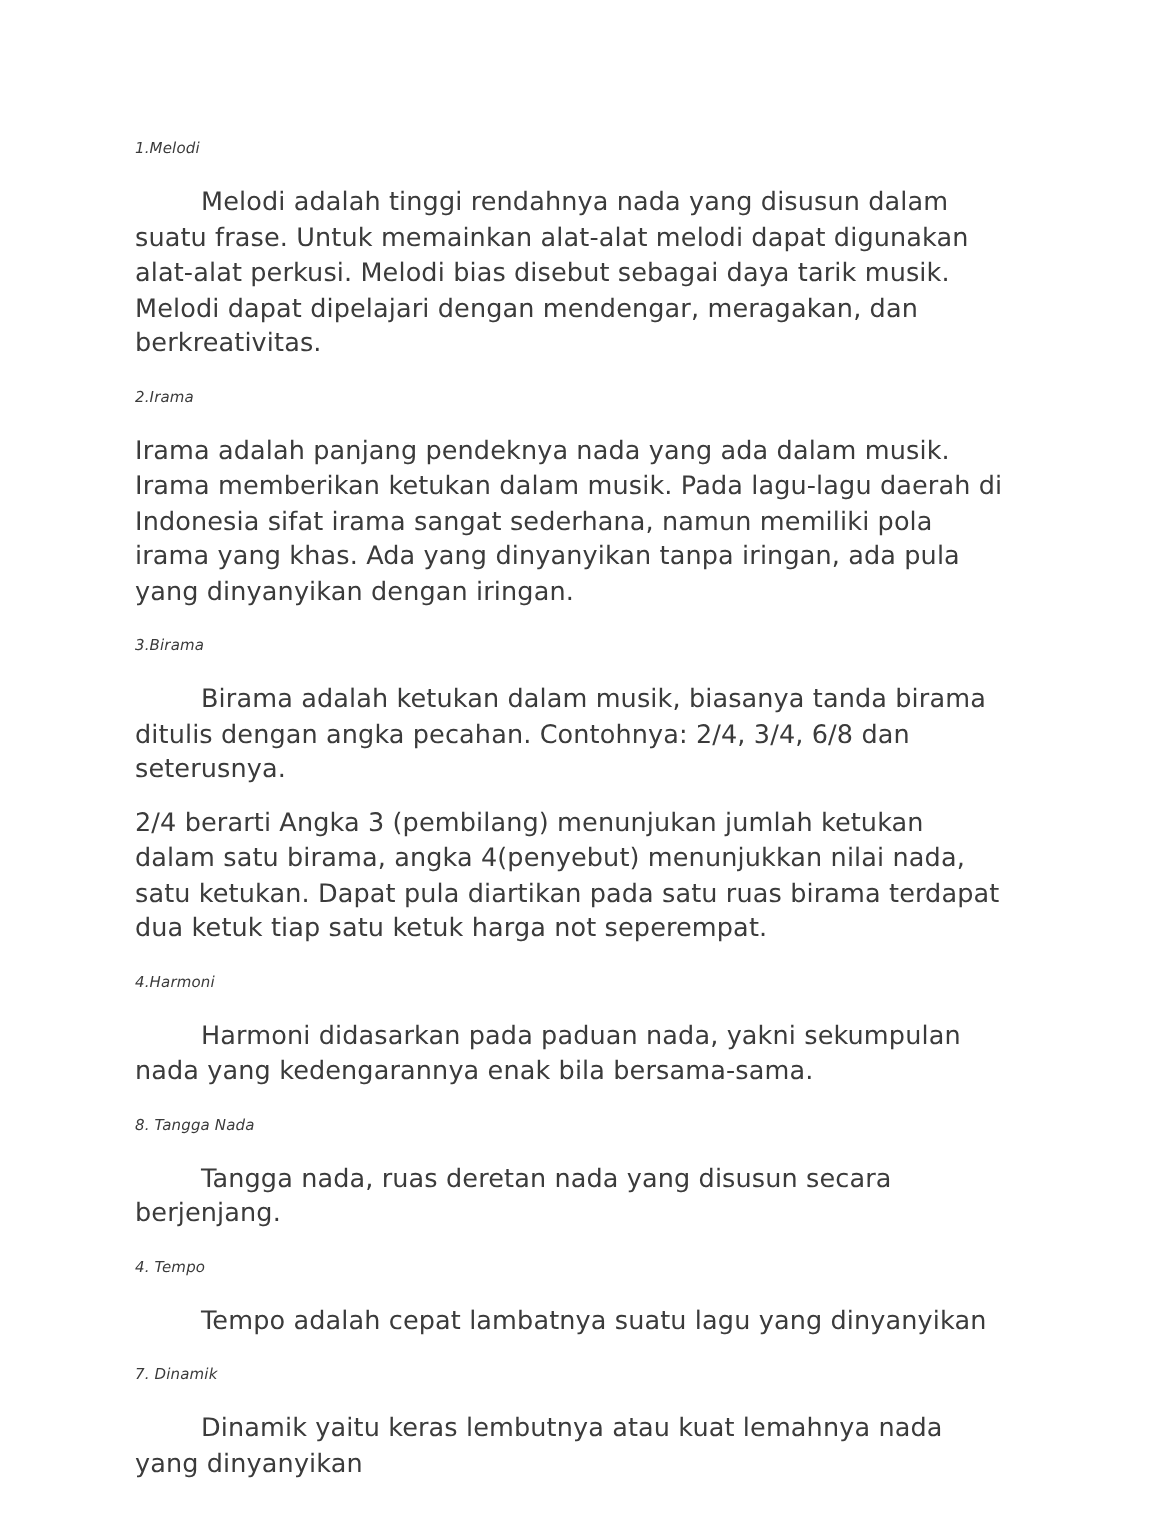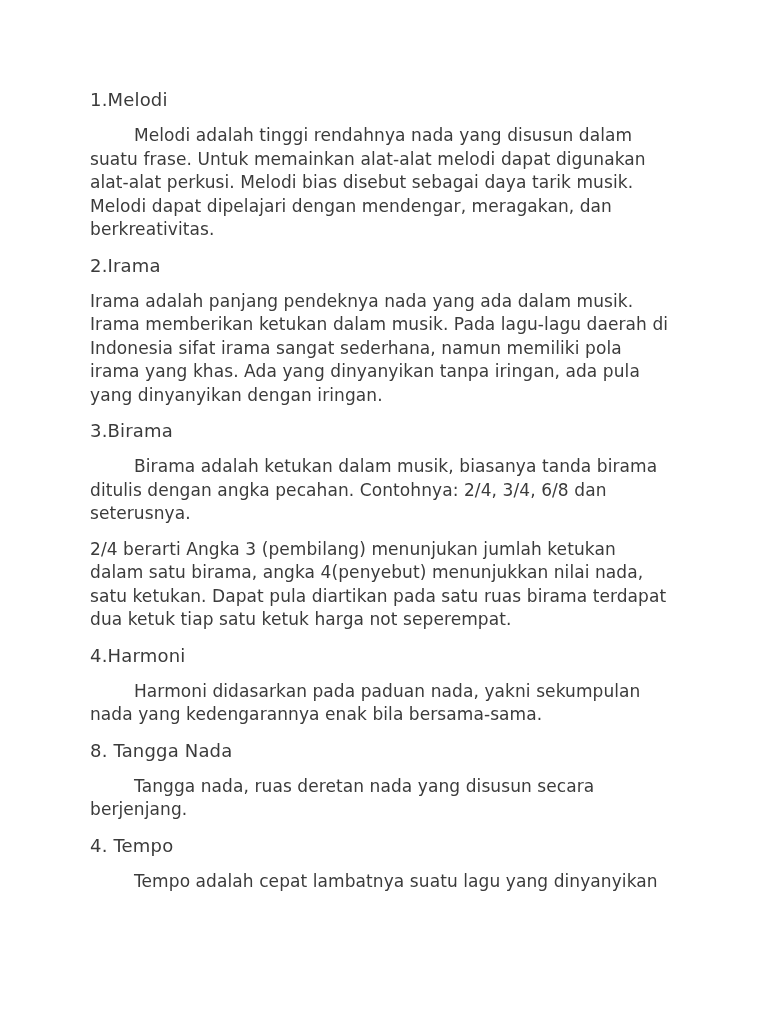--- a/index.html
+++ b/index.html
@@ -28,11 +28,12 @@
     width: 582px;
   }
   .heading {
-    font-size: 18px;
+    font-size: 10px;
     line-height: 24px;
     margin: 0 0 12px 0;
     text-align: left;
     letter-spacing: 0.01em;
+    font-style: italic;
   }
   .para {
     font-size: 17px;

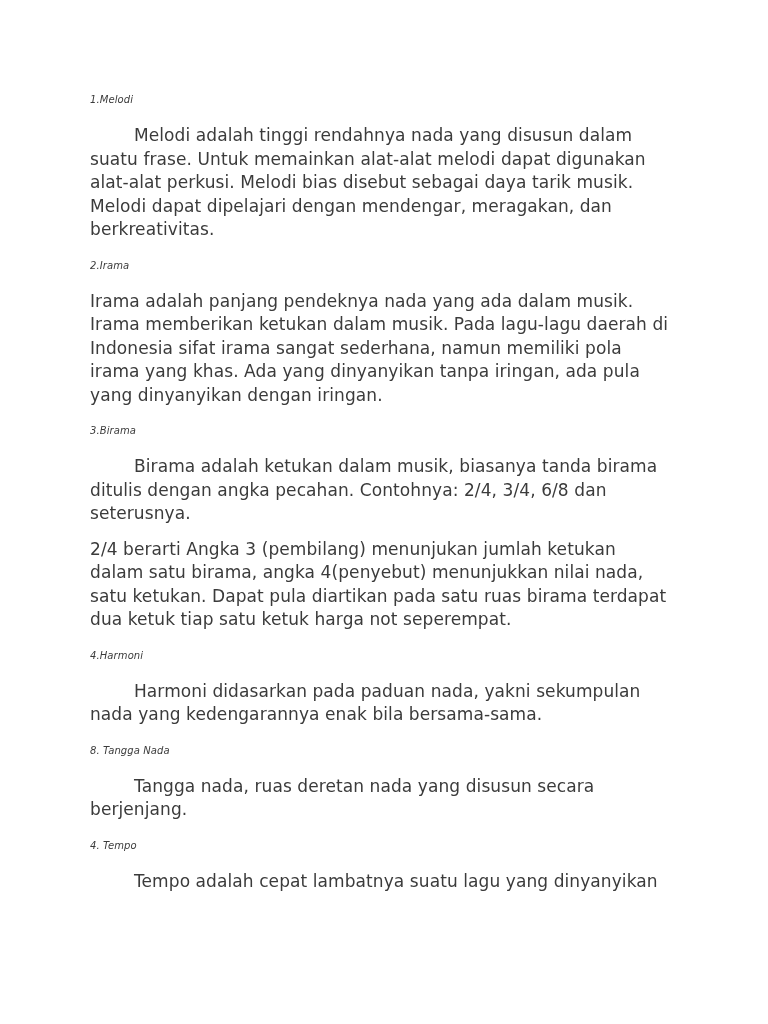--- a/index.html
+++ b/index.html
@@ -90,6 +90,10 @@
       <p class="para indented">Tempo adalah cepat lambatnya suatu lagu yang dinyanyikan</p>
     </div>
 
+    <div class="block">
+      <p class="heading">7. Dinamik</p>
+      <p class="para indented last">Dinamik yaitu keras lembutnya atau kuat lemahnya nada yang dinyanyikan</p>
+    </div>
 
   </div>
 </div>

